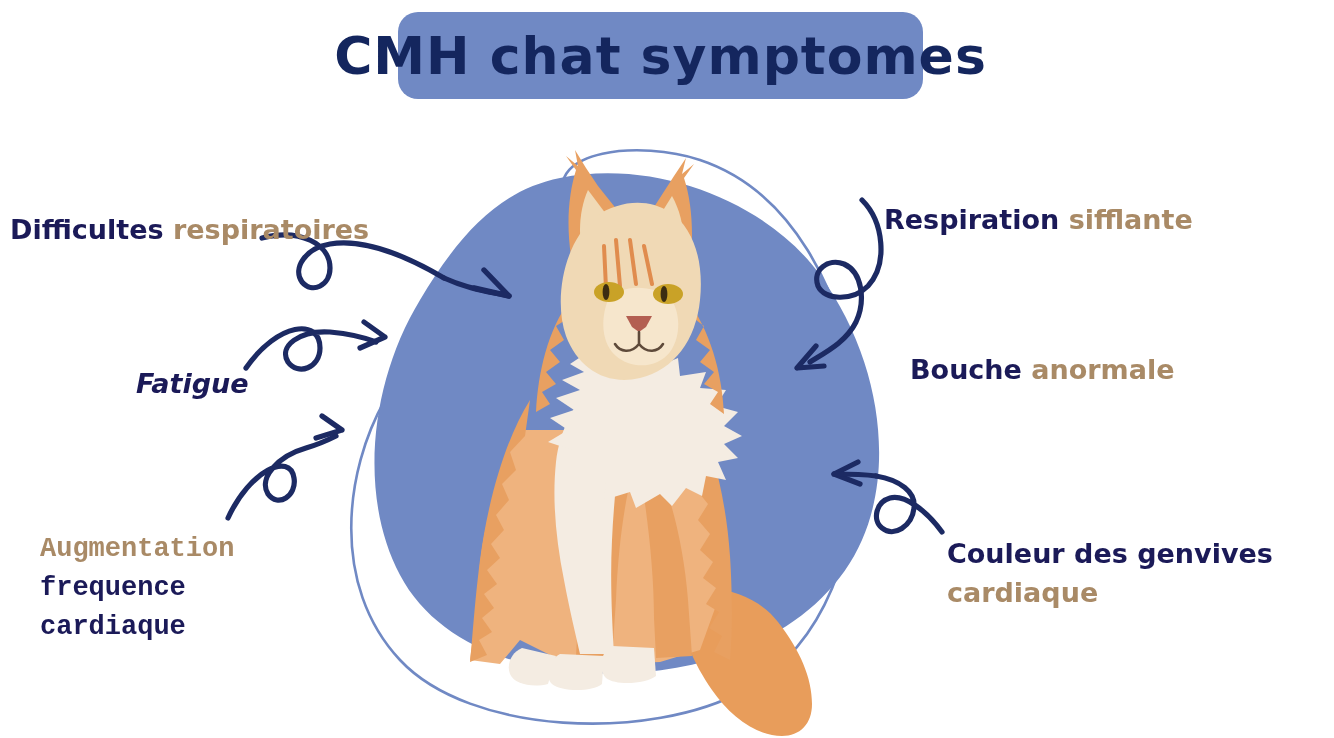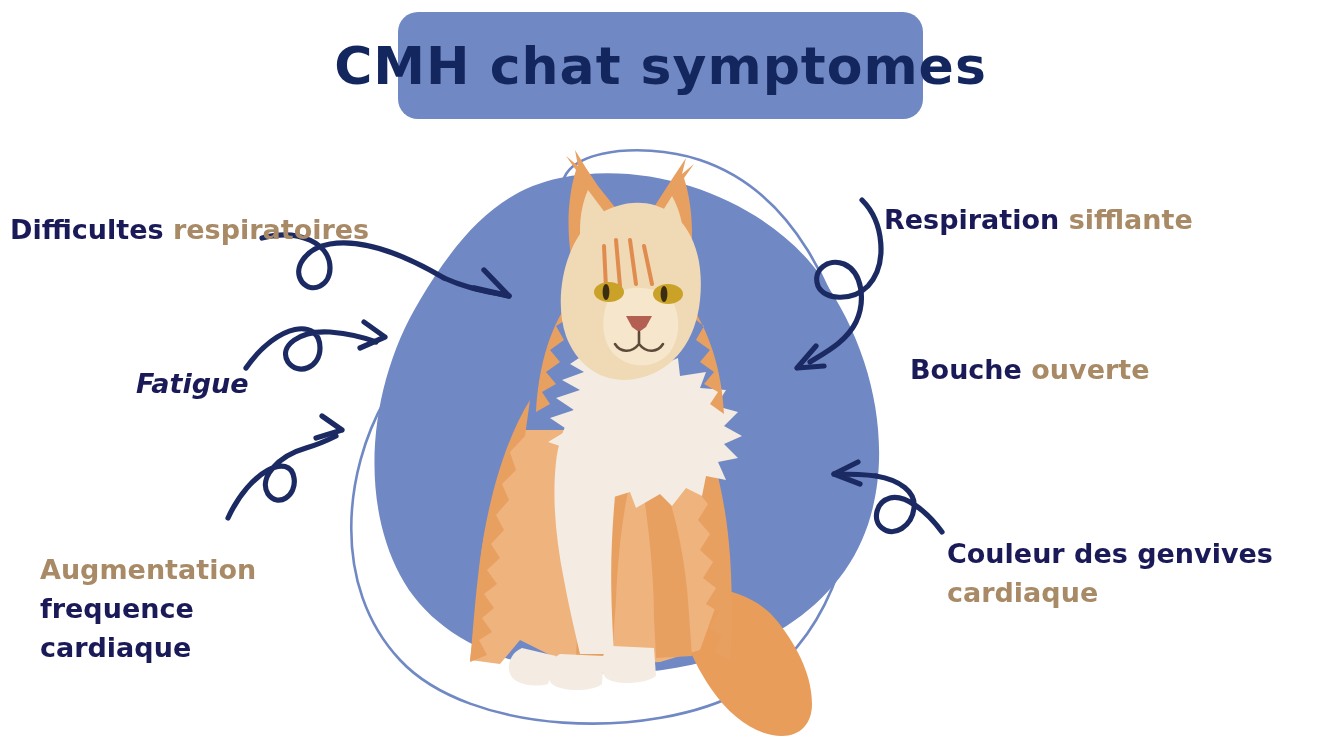--- a/index.html
+++ b/index.html
@@ -17,7 +17,7 @@
   .title-pill{
     position:absolute;
     left:398px;top:12px;
-    width:525px;height:107px;
+    width:525px;height:87px;
     background:#7089c4;
     border-radius:20px;
     display:flex;align-items:center;justify-content:center;

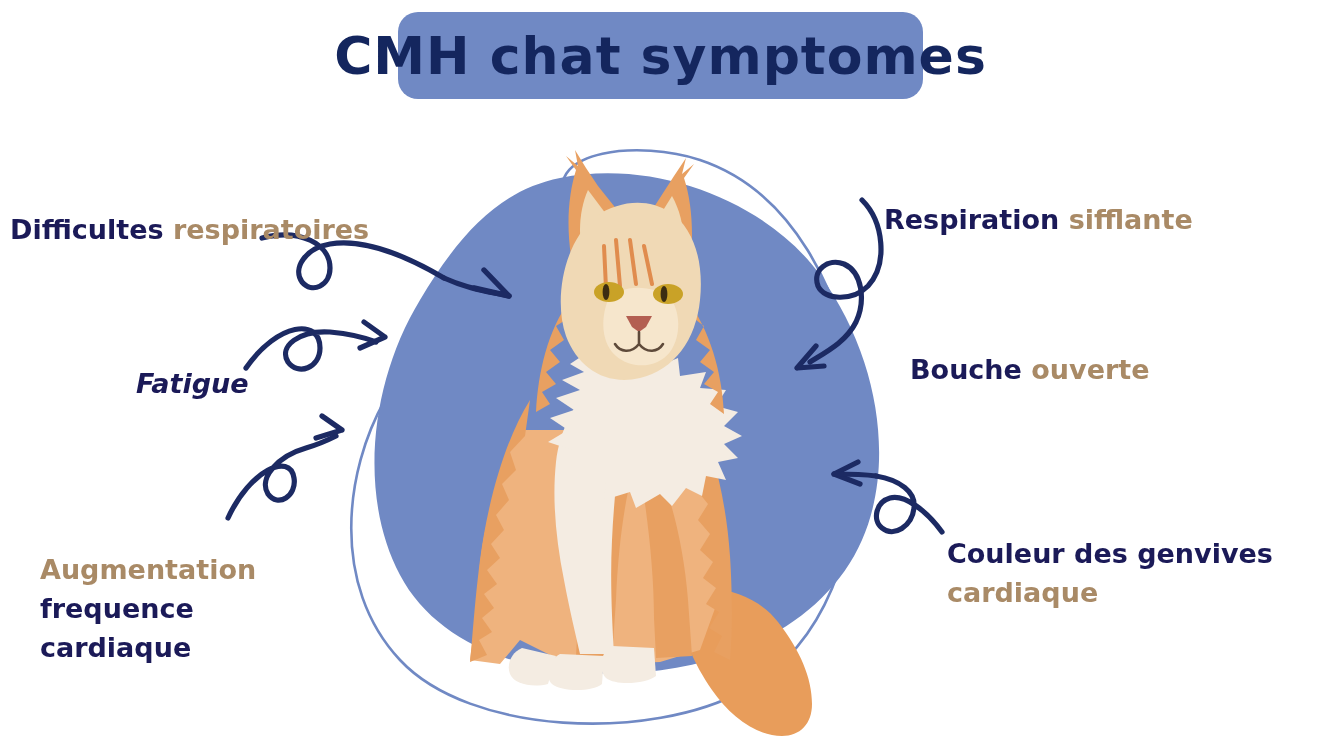--- a/index.html
+++ b/index.html
@@ -224,7 +224,7 @@
 
   <div class="label lbl-bouche">
     <span class="navy">Bouche</span>
-    <span class="tan">ouverte</span>
+    <span class="tan">anormale</span>
   </div>
 
   <div class="label lbl-genvives">

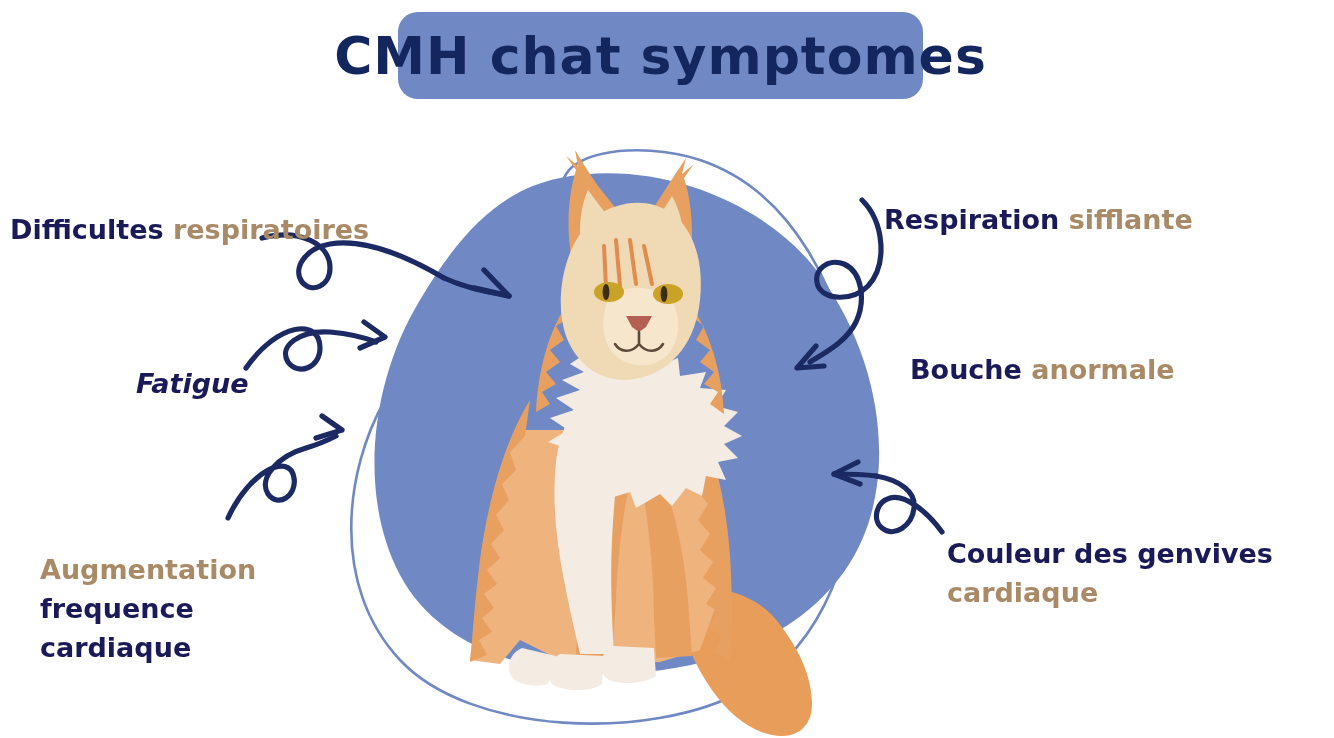--- a/index.html
+++ b/index.html
@@ -44,7 +44,7 @@
   .tan{color:#a98a66;}
   .lbl-respi{left:10px;top:210px;}
   .lbl-fatigue{left:136px;top:364px;font-style:italic;}
-  .lbl-augment{left:40px;top:550px;}
+  .lbl-augment{left:40px;top:530px;font-family:Liberation Mono, monospace;}
   .lbl-sifflante{left:884px;top:185px;margin-top:15px;}
   .lbl-bouche{left:910px;top:350px;}
   .lbl-genvives{left:947px;top:534px;}

